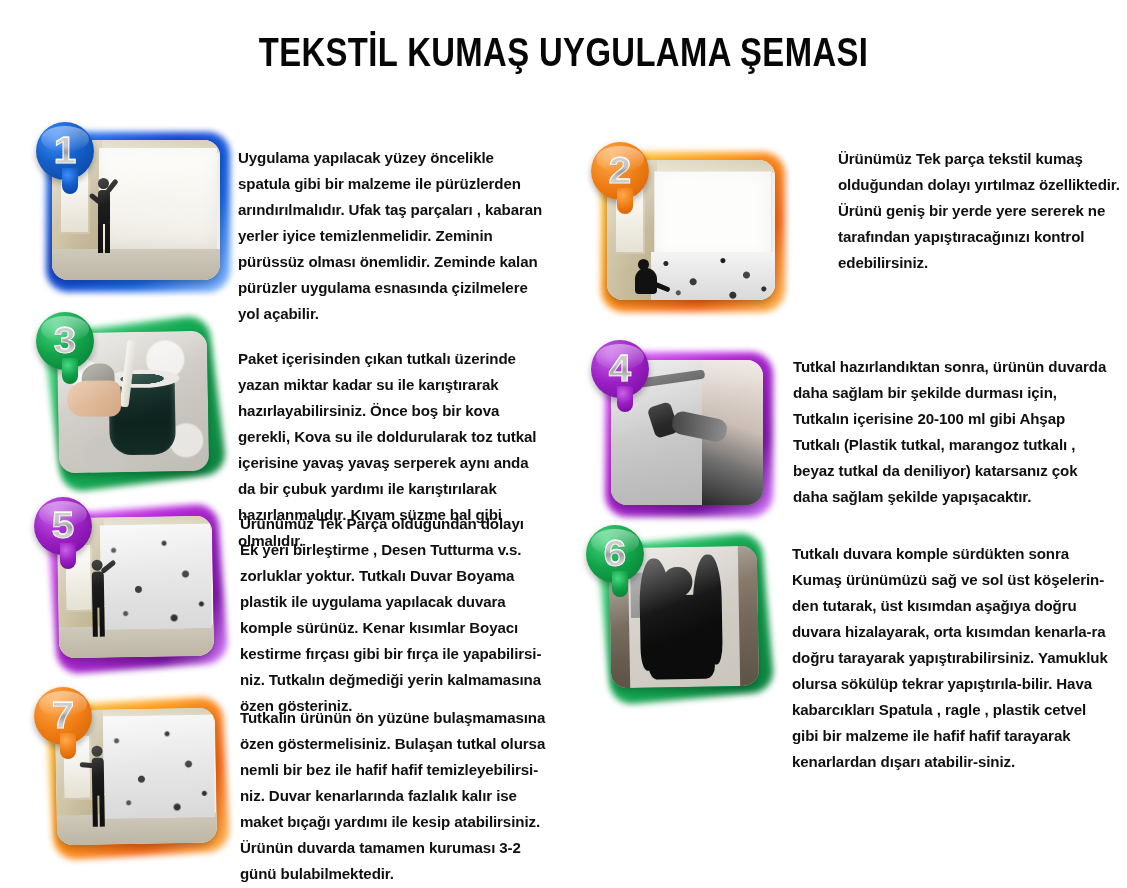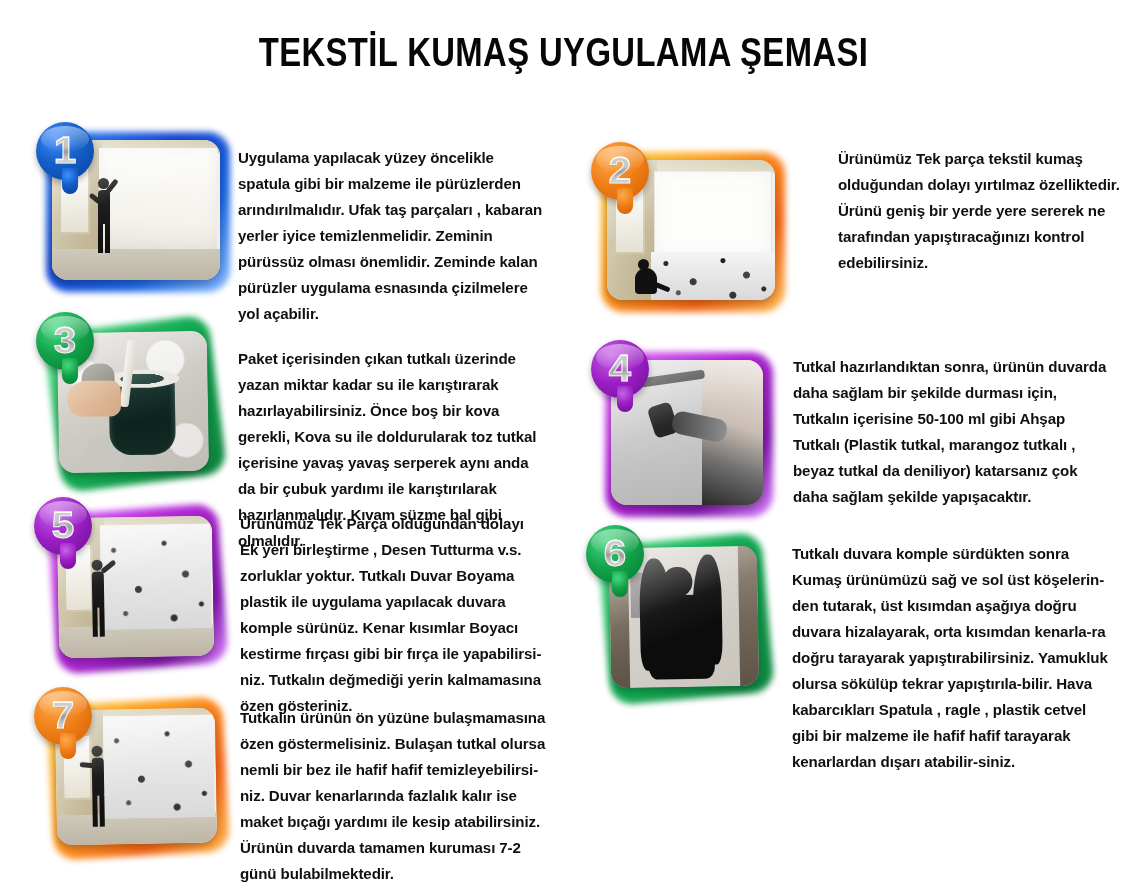--- a/index.html
+++ b/index.html
@@ -288,7 +288,7 @@
         <span class="num">4</span>
       </div>
     </div>
-    <div class="step-text" style="left:208px;top:16px;width:318px;">Tutkal hazırlandıktan sonra, ürünün duvarda daha sağlam bir şekilde durması için, Tutkalın içerisine 50-100 ml gibi Ahşap Tutkalı (Plastik tutkal, marangoz tutkalı , beyaz tutkal da deniliyor) katarsanız çok daha sağlam şekilde yapışacaktır.</div>
+    <div class="step-text" style="left:208px;top:16px;width:318px;">Tutkal hazırlandıktan sonra, ürünün duvarda daha sağlam bir şekilde durması için, Tutkalın içerisine 20-100 ml gibi Ahşap Tutkalı (Plastik tutkal, marangoz tutkalı , beyaz tutkal da deniliyor) katarsanız çok daha sağlam şekilde yapışacaktır.</div>
   </div>
 
   <div class="step" style="left:30px;top:495px;width:530px;">

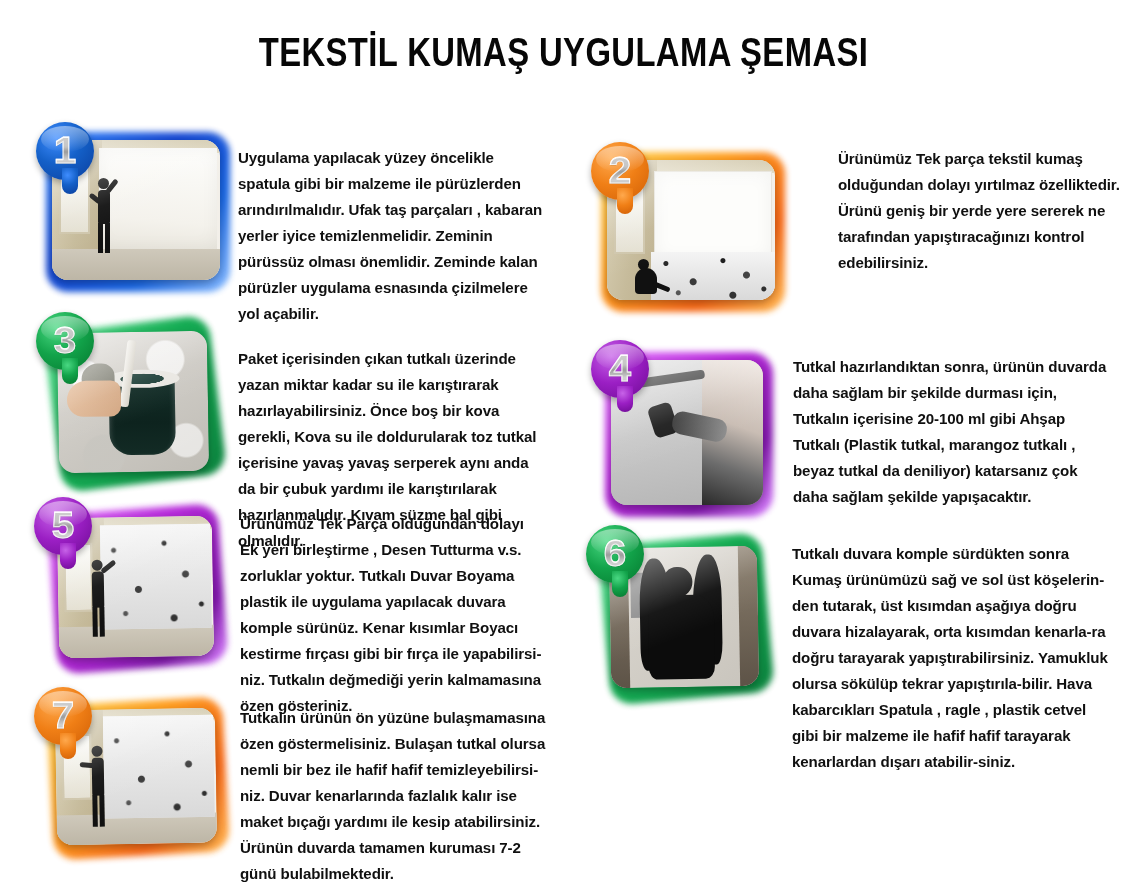--- a/index.html
+++ b/index.html
@@ -375,7 +375,7 @@
         <span class="num">7</span>
       </div>
     </div>
-    <div class="step-text" style="left:210px;top:20px;width:315px;">Tutkalın ürünün ön yüzüne bulaşmamasına özen göstermelisiniz. Bulaşan tutkal olursa nemli bir bez ile hafif hafif temizleyebilirsi-niz. Duvar kenarlarında fazlalık kalır ise maket bıçağı yardımı ile kesip atabilirsiniz. Ürünün duvarda tamamen kuruması 7-2 günü bulabilmektedir.</div>
+    <div class="step-text" style="left:210px;top:20px;width:315px;">Tutkalın ürünün ön yüzüne bulaşmamasına özen göstermelisiniz. Bulaşan tutkal olursa nemli bir bez ile hafif hafif temizleyebilirsi-niz. Duvar kenarlarında fazlalık kalır ise maket bıçağı yardımı ile kesip atabilirsiniz. Ürünün duvarda tamamen kuruması 3-2 günü bulabilmektedir.</div>
   </div>
 
 </div>

